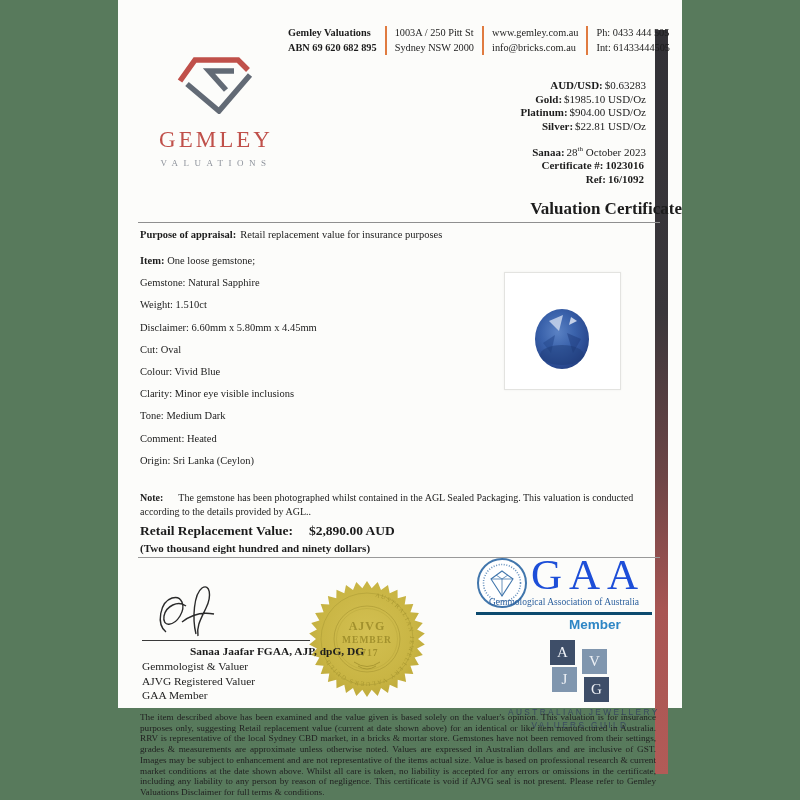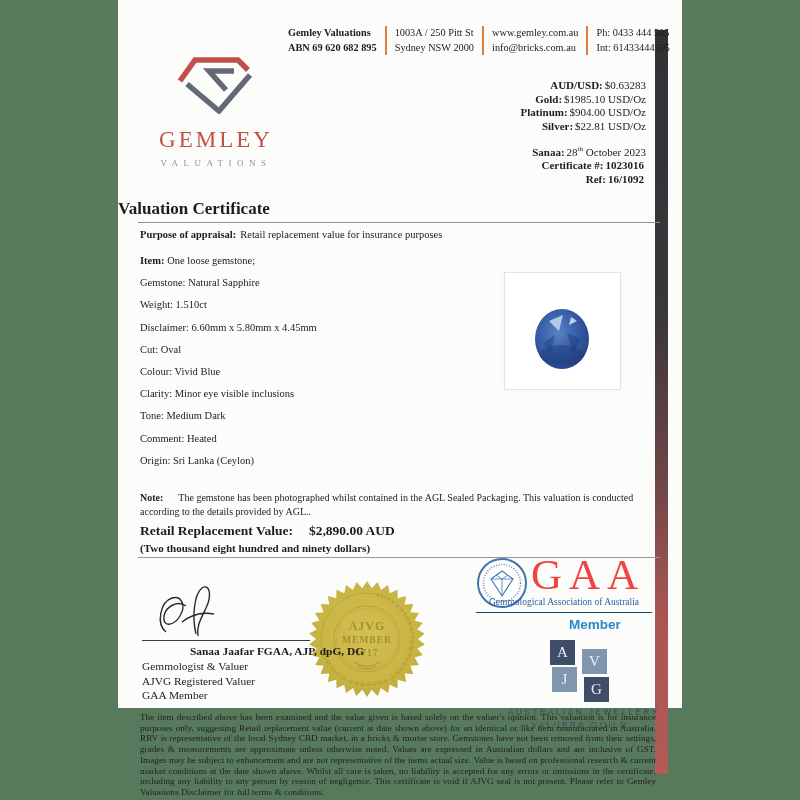--- a/index.html
+++ b/index.html
@@ -31,7 +31,7 @@
   sup { font-size:7px; vertical-align:super; }
 
   
-  .title { position:absolute; left:0; top:199px; width:100%; text-align:left; font-size:17px; font-weight:bold; }
+  .title { position:absolute; left:0; top:199px; width:100%; text-align:right; font-size:17px; font-weight:bold; }
   .title-rule { position:absolute; left:20px; right:22px; top:222px; border-top:1.4px solid #8f8f8f; }
 
   .purpose { position:absolute; left:22px; top:229px; font-size:10.5px; }

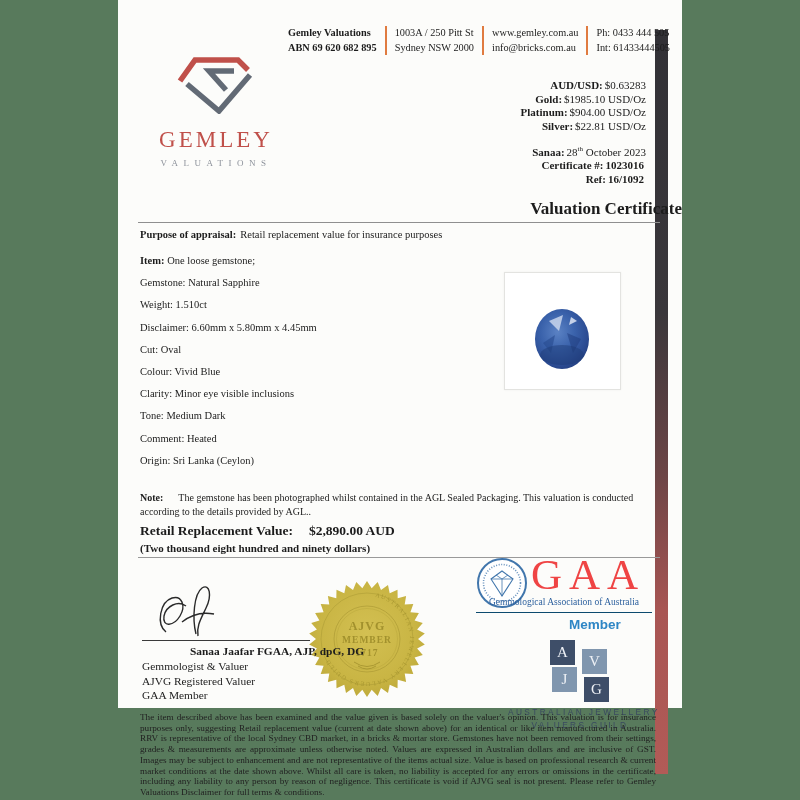--- a/index.html
+++ b/index.html
@@ -57,7 +57,7 @@
   
   .gaa-emblem { position:absolute; left:358px; top:556px; }
   .gaa-acronym { position:absolute; left:413px; top:550px; width:120px; font-size:43px; letter-spacing:7px;
-    color:#ef4444; font-family:"Liberation Serif", serif; }
+    color:#1d4ed8; font-family:"Liberation Serif", serif; }
   .gaa-assoc { position:absolute; left:358px; top:597px; width:176px; text-align:center; font-size:9.5px;
     color:#2b5f9d; padding-bottom:5px; border-bottom:1px solid #0c4a6e; }
   .gaa-member { position:absolute; left:417px; top:617px; width:120px; text-align:center; font-size:13.5px;

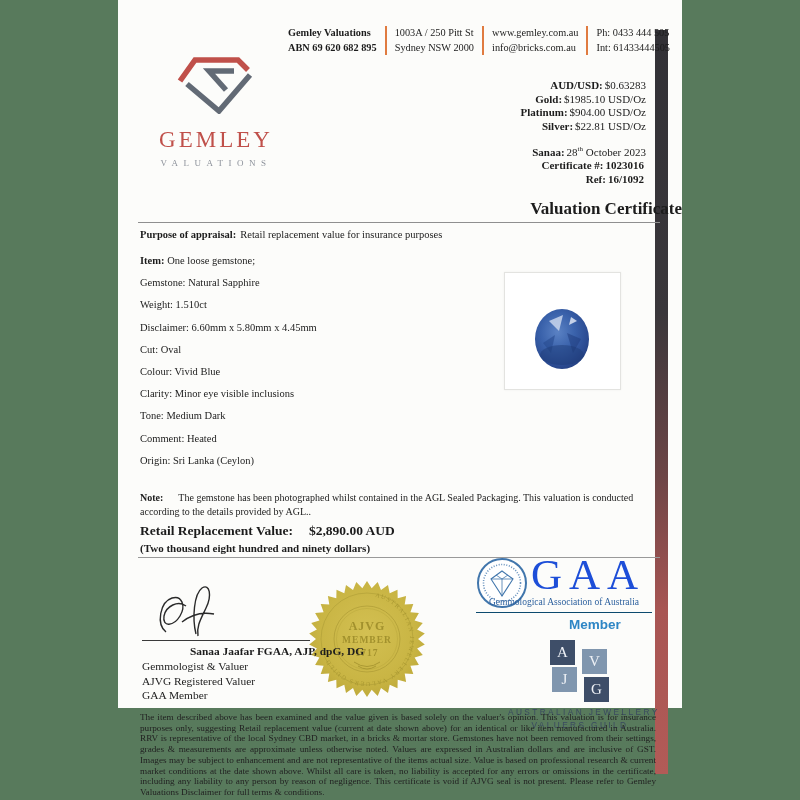--- a/index.html
+++ b/index.html
@@ -59,7 +59,7 @@
   .gaa-acronym { position:absolute; left:413px; top:550px; width:120px; font-size:43px; letter-spacing:7px;
     color:#1d4ed8; font-family:"Liberation Serif", serif; }
   .gaa-assoc { position:absolute; left:358px; top:597px; width:176px; text-align:center; font-size:9.5px;
-    color:#2b5f9d; padding-bottom:5px; border-bottom:1px solid #0c4a6e; }
+    color:#2b5f9d; padding-bottom:5px; border-bottom:3px solid #0c4a6e; }
   .gaa-member { position:absolute; left:417px; top:617px; width:120px; text-align:center; font-size:13.5px;
     font-weight:bold; color:#2e86c5; font-family:"Liberation Sans", sans-serif; }
 

